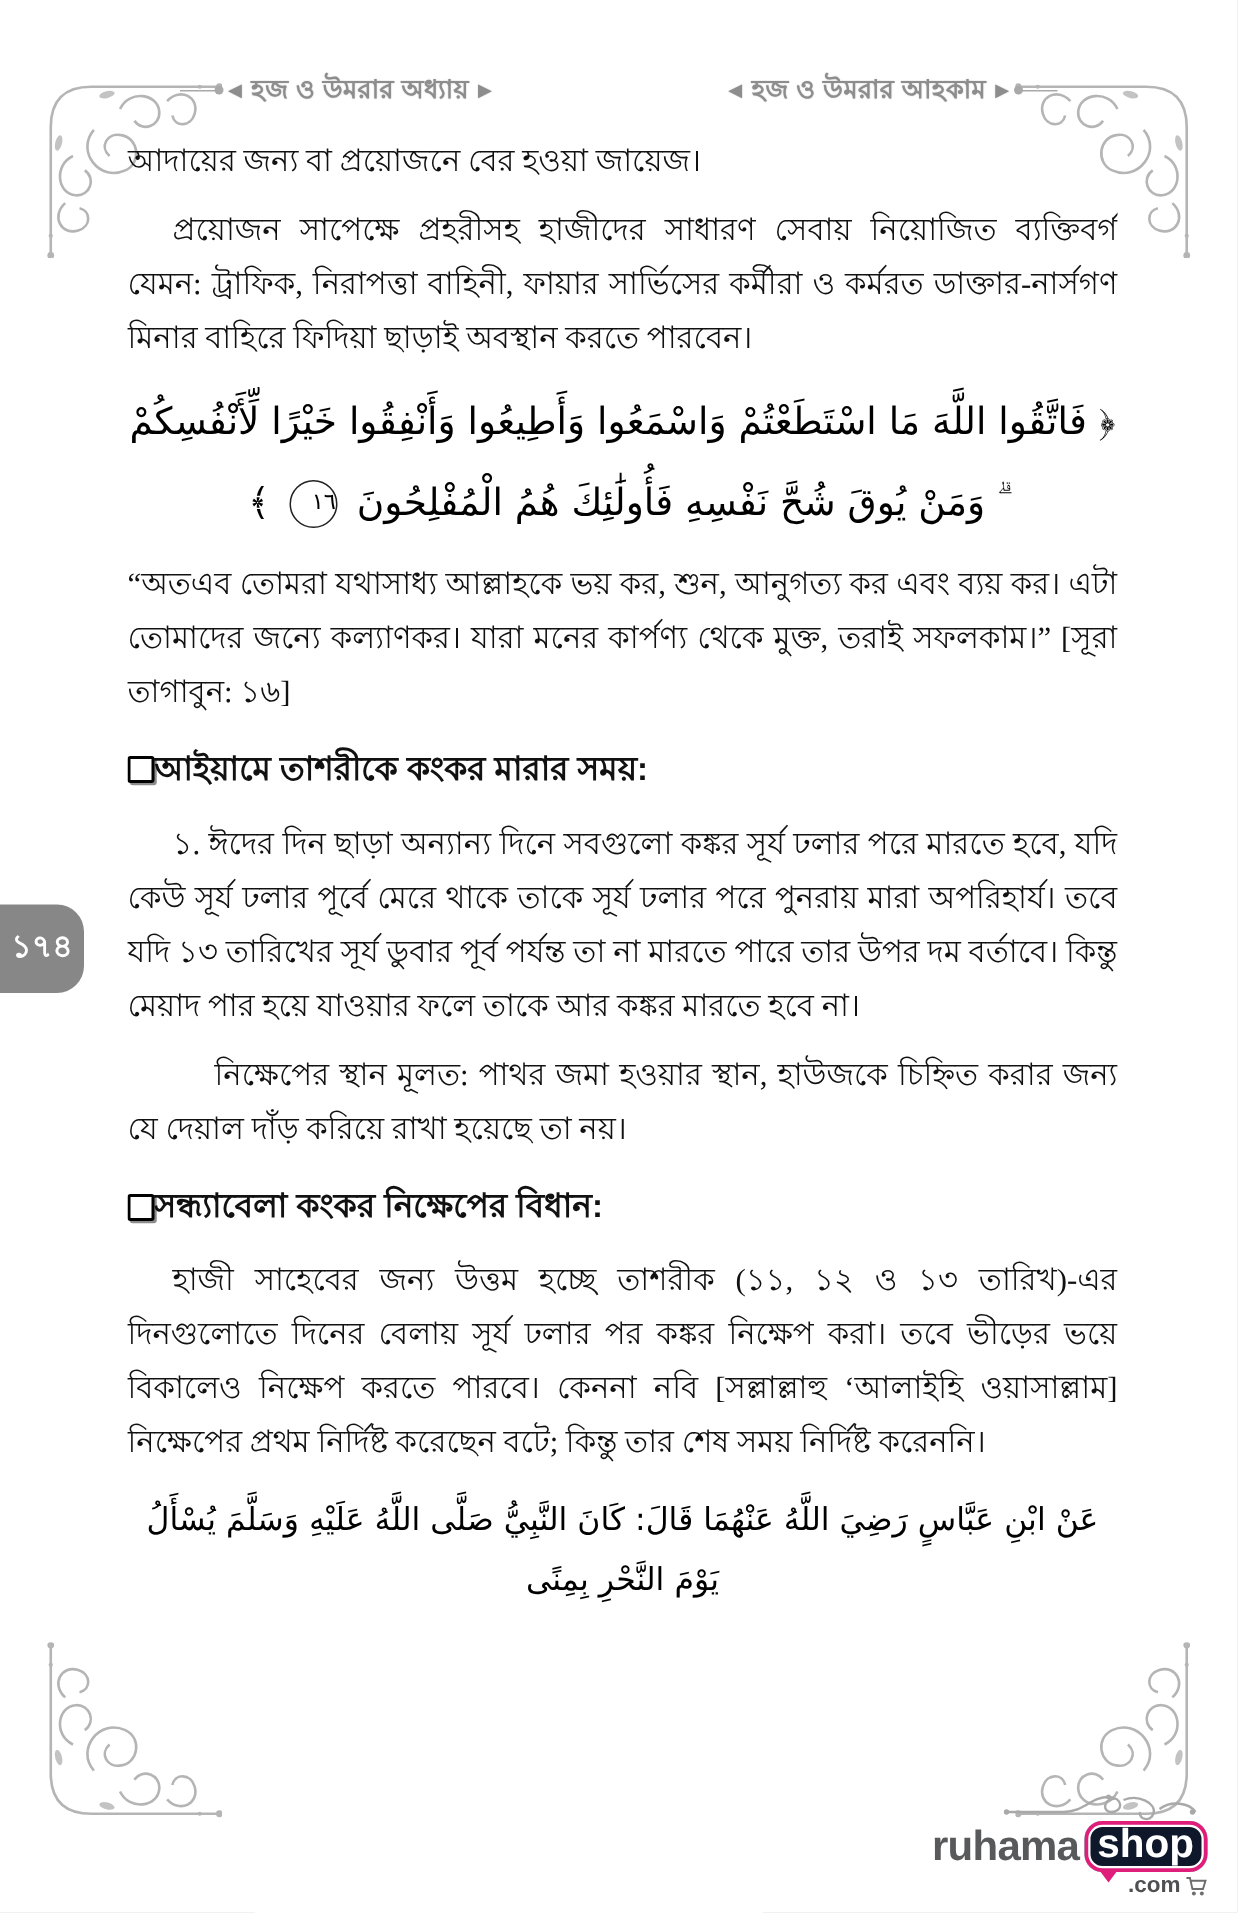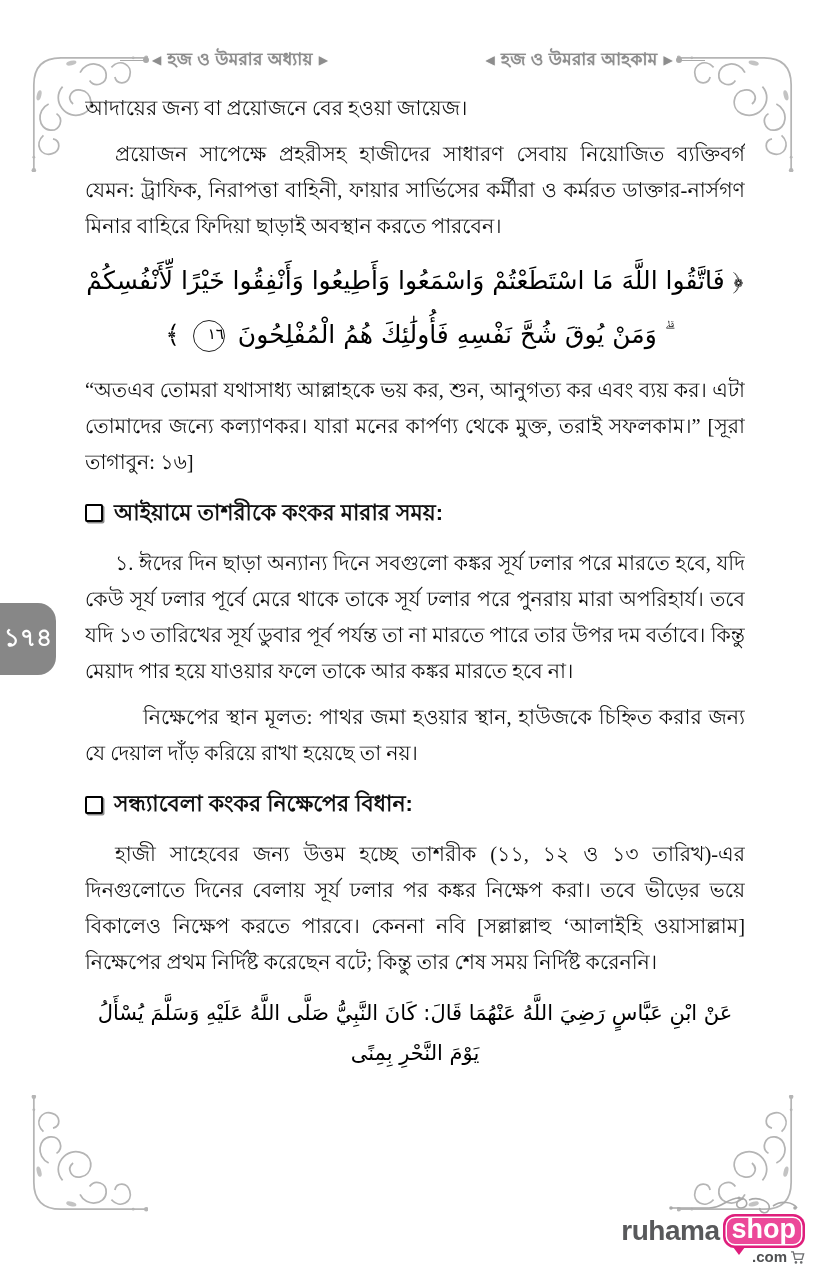--- a/index.html
+++ b/index.html
@@ -48,7 +48,7 @@
   .content p.indent{text-indent:30px;}
   .content p.indent-lg{text-indent:58px;}
   .heading{
-    display:flex;align-items:center;gap:11px;
+    display:flex;align-items:center;
     font-weight:bold;font-size:22px;margin:14px 0 12px 0;
     font-family:"Liberation Sans","DejaVu Sans",sans-serif;
   }

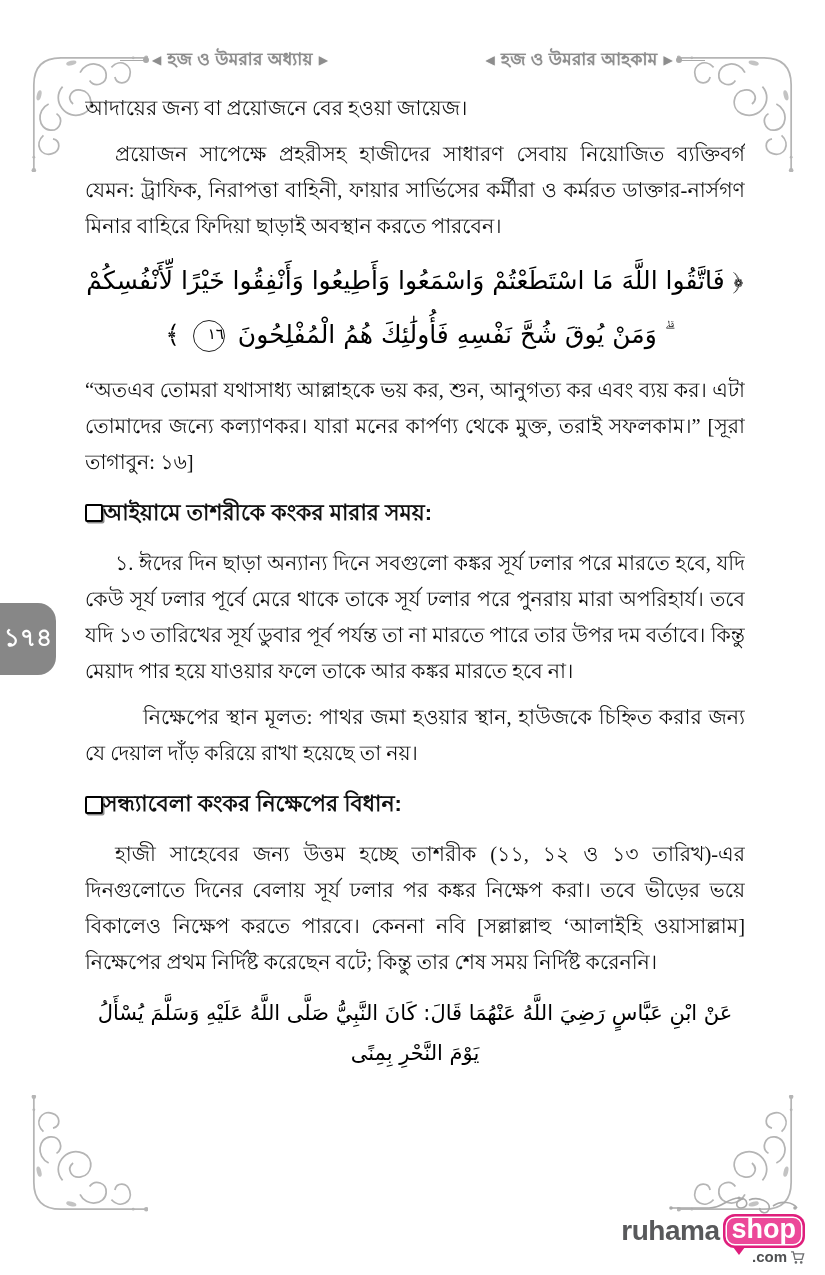--- a/index.html
+++ b/index.html
@@ -33,10 +33,10 @@
   .conn.right::after{left:-3px;}
   
   .page-tab{
-    position:absolute;left:0;top:603px;width:56px;height:72px;
+    position:absolute;left:0;top:603px;width:56px;height:59px;
     background:#878787;border-radius:0 18px 18px 0;
     display:flex;align-items:center;justify-content:center;
-    color:#fff;font-size:25px;font-weight:bold;
+    color:#fff;font-size:21px;font-weight:bold;
     font-family:"Liberation Sans","DejaVu Sans",sans-serif;z-index:5;
   }
   

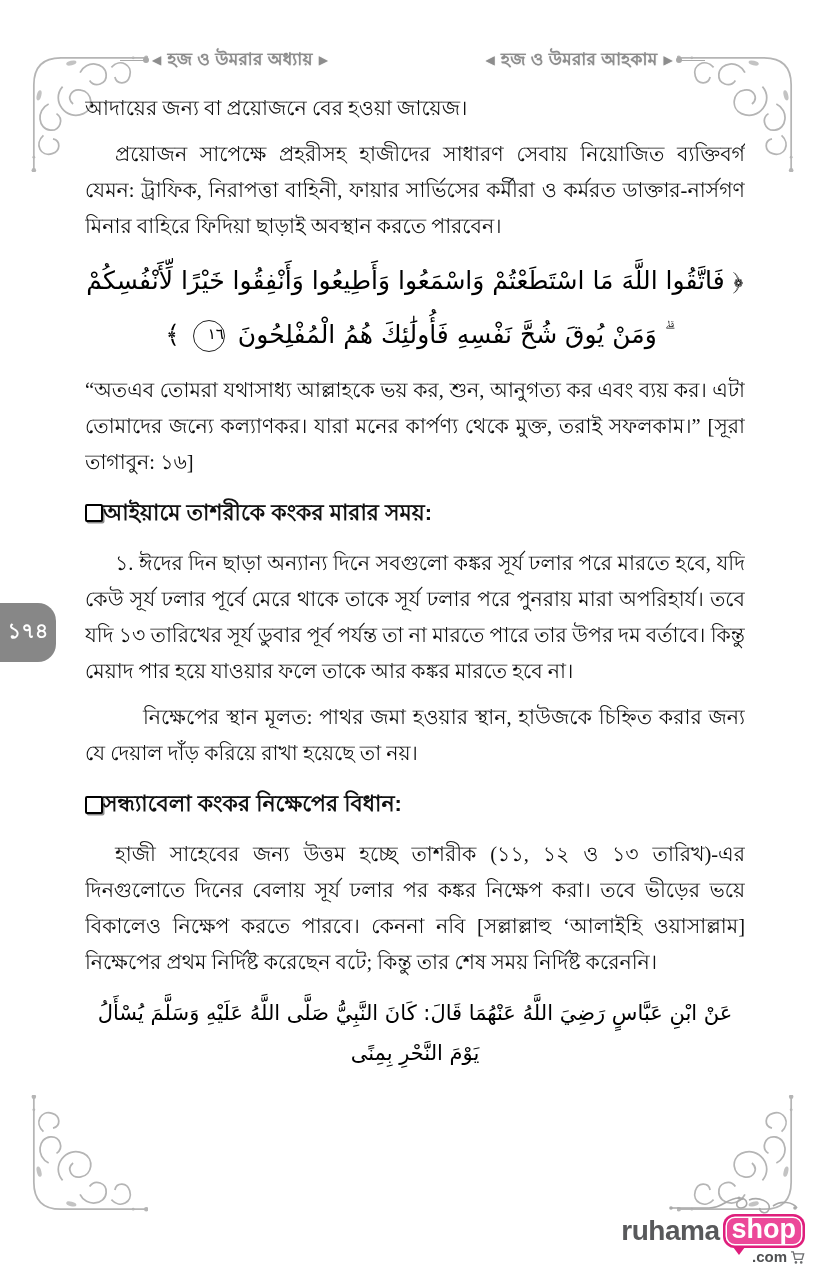--- a/index.html
+++ b/index.html
@@ -75,7 +75,7 @@
   .wm-flourish{display:block;margin:0 6px 0 auto;width:130px;height:20px;}
   .wm-row{display:flex;justify-content:flex-end;align-items:center;}
   .wm-prefix{color:#58595b;font-weight:bold;font-size:28px;letter-spacing:-.5px;}
-  .wm-bubble{position:relative;background:#ec4899;color:#fff;font-weight:bold;
+  .wm-bubble{position:relative;background:#0f172a;color:#fff;font-weight:bold;
     font-size:27px;padding:0 9px 3px 9px;border-radius:12px;margin-left:3px;
     box-shadow:inset 0 0 0 2.5px #df1e7c, inset 0 0 0 4px #fff;}
   .wm-bubble::after{content:"";position:absolute;left:10px;bottom:-7px;

